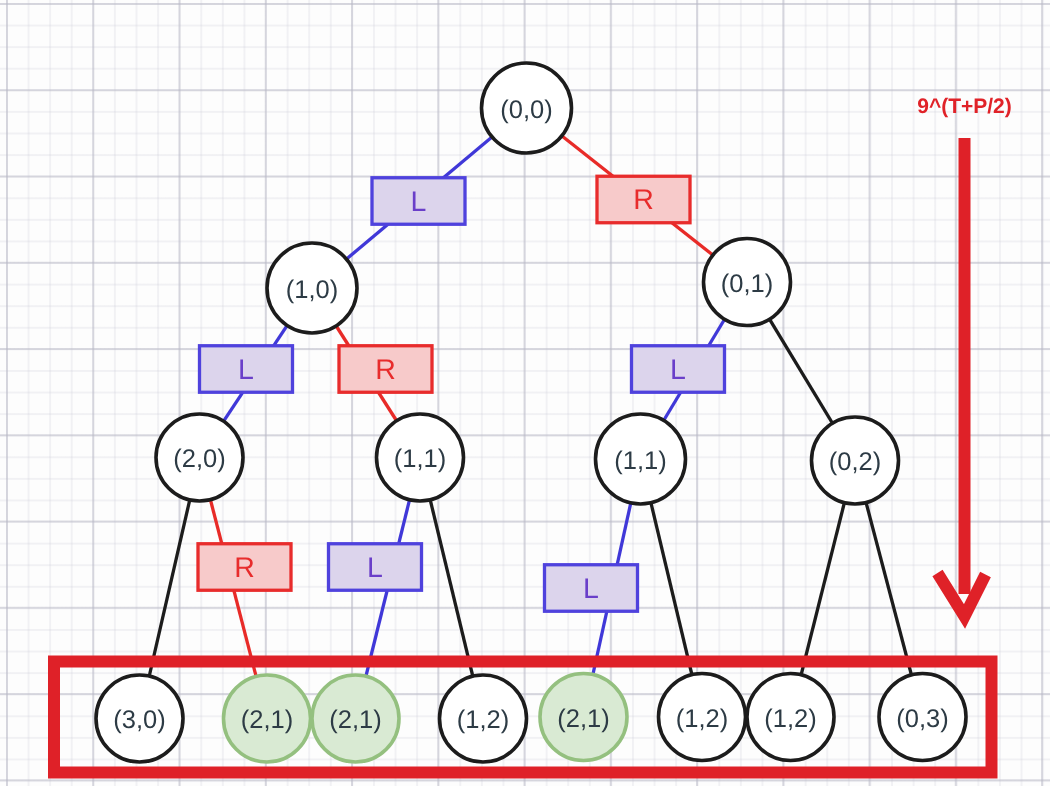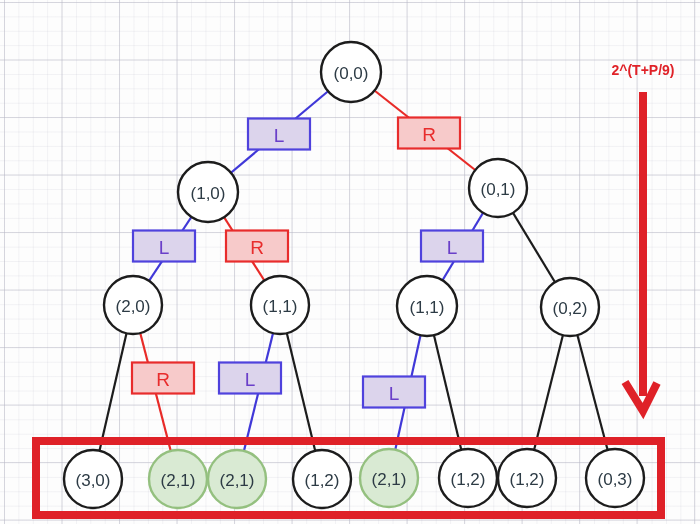--- a/index.html
+++ b/index.html
@@ -162,7 +162,7 @@
         <polyline points="625,382 643,411 657,383" fill="none" stroke="#df2128" stroke-width="8" stroke-linejoin="miter"></polyline>
       </g>
     </svg>
-  <div class="annotation">2^(T+P/9)</div>
+  <div class="annotation">9^(T+P/2)</div>
 </div>
 
 </body></html>

